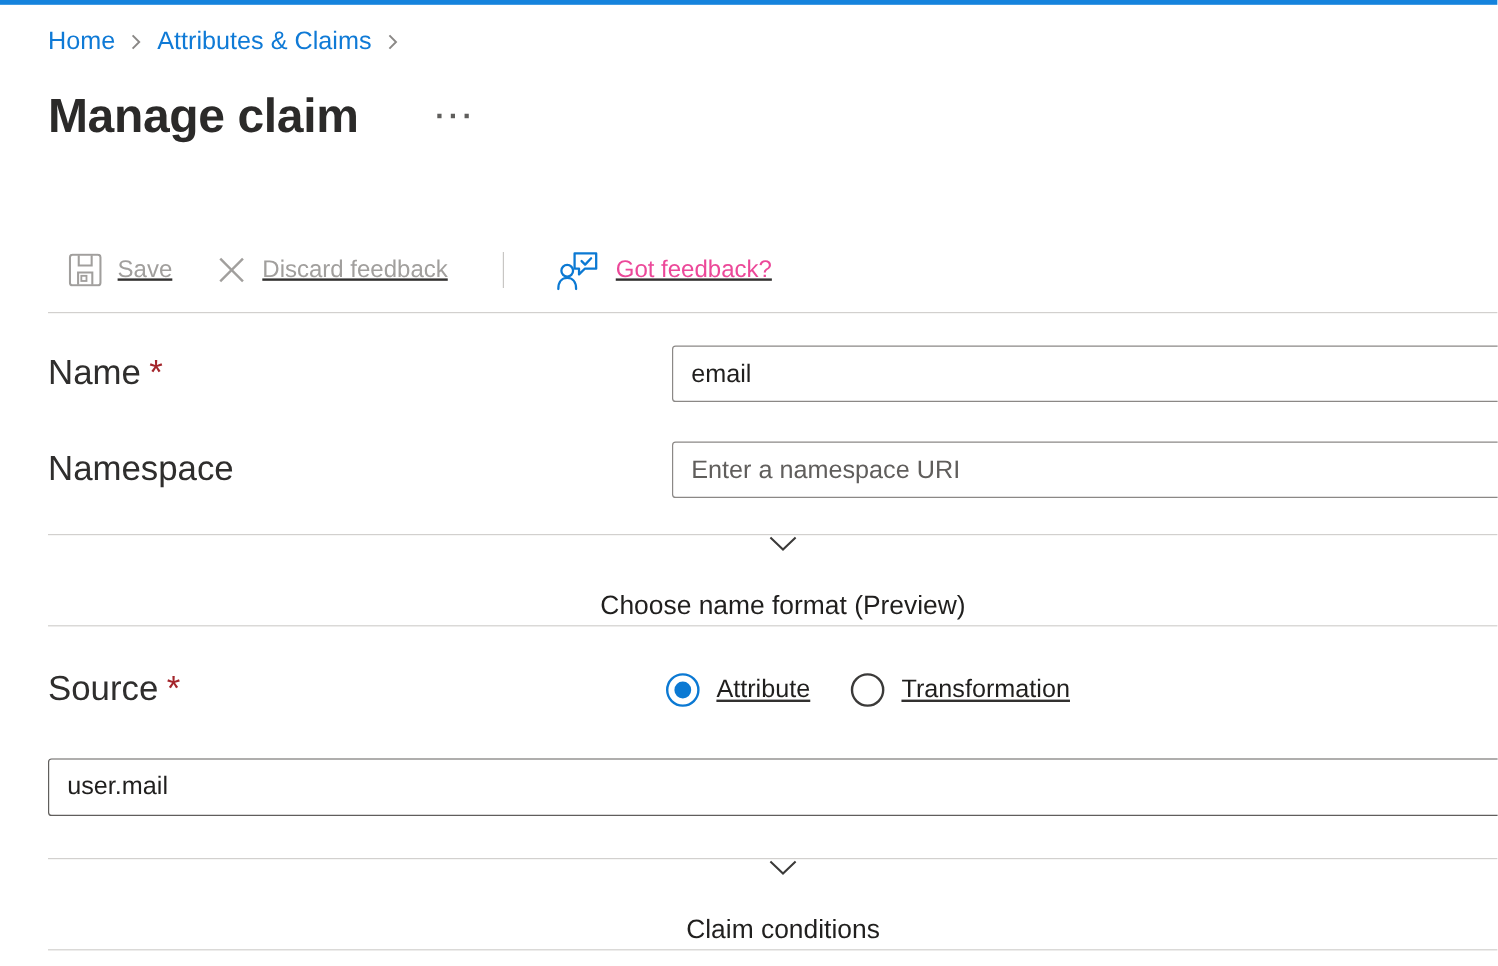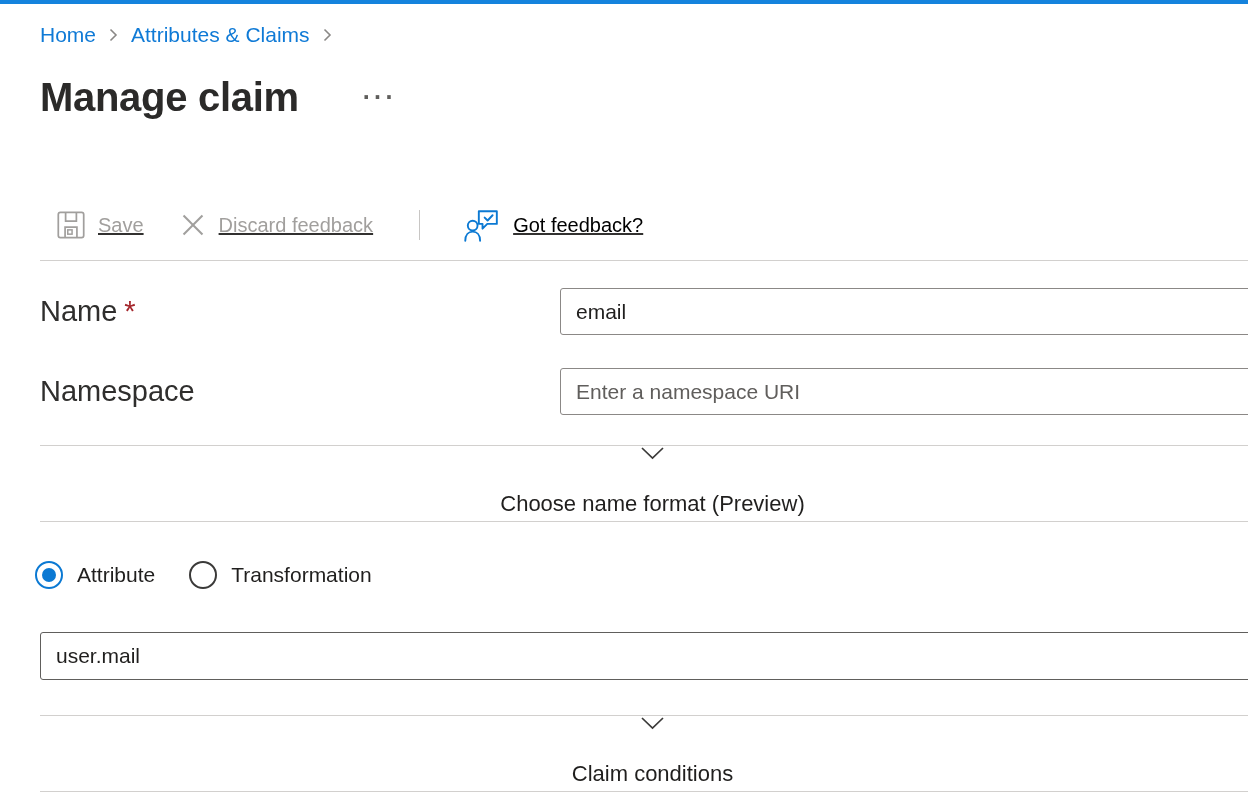--- a/index.html
+++ b/index.html
@@ -28,7 +28,7 @@
   .toolbar { margin-top: 78px; height: 52px; display: flex; align-items: center; padding-left: 17px; text-decoration: underline; }
   .tb-btn { display: flex; align-items: center; gap: 13px; background: none; border: none; padding: 0; font-family: inherit; font-size: 20px; cursor: pointer; }
   .tb-btn.is-disabled { color: #a19f9d; cursor: default; }
-  .tb-btn.is-active { color: #000000; }
+  .tb-btn.is-active { color: #ec4899; }
   .tb-btn .ic { display: flex; align-items: center; }
   .btn-discard { margin-left: 36px; }
   .tb-sep { width: 1px; height: 30px; background: #c8c6c4; margin: 0 44px 0 46px; }

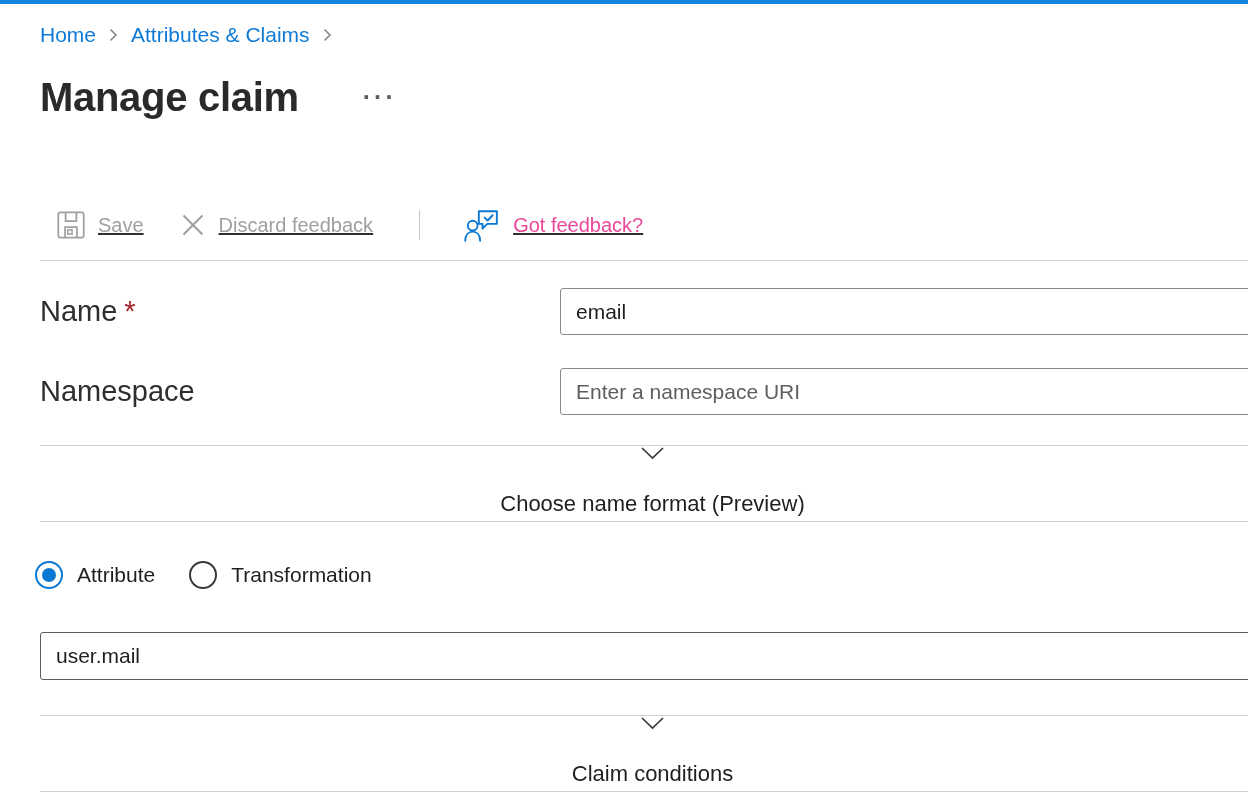--- a/index.html
+++ b/index.html
@@ -163,6 +163,9 @@
   <div class="divider"></div>
 
   <div class="form-row row-source">
+    <label class="form-label">
+      <span>Source</span><span class="req">*</span>
+    </label>
     <div class="radio-group">
       <div class="radio-opt">
         <span class="radio-outer sel">

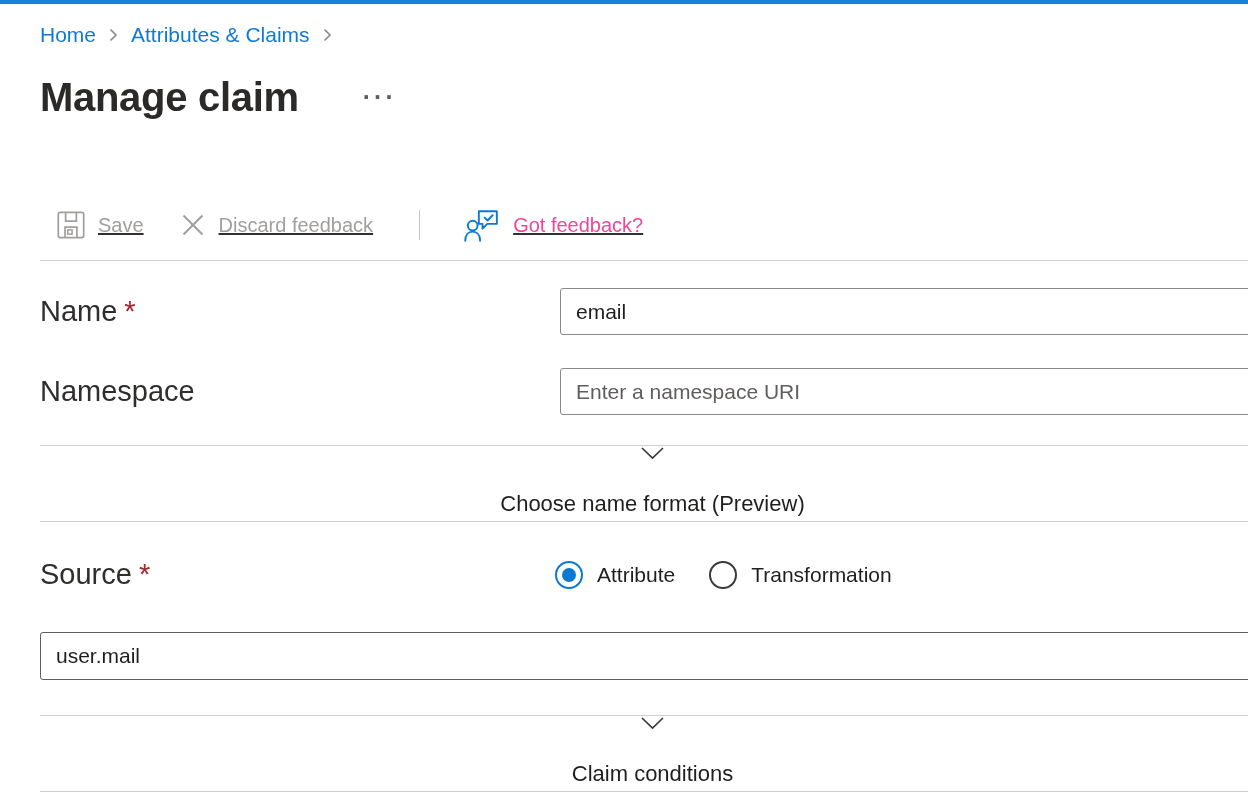--- a/index.html
+++ b/index.html
@@ -60,7 +60,7 @@
   .section-title { font-size: 22px; color: #201f1e; }
 
   
-  .radio-group { display: flex; align-items: flex-start; gap: 34px; margin-left: -5px; }
+  .radio-group { display: flex; align-items: flex-start; gap: 34px; margin-left: -5px; text-decoration: underline; }
   .radio-opt { display: flex; align-items: center; gap: 14px; cursor: pointer; }
   .radio-outer { width: 28px; height: 28px; border-radius: 50%; display: flex; align-items: center; justify-content: center; flex: none; }
   .radio-outer.sel { border: 2px solid #0b79d3; }

